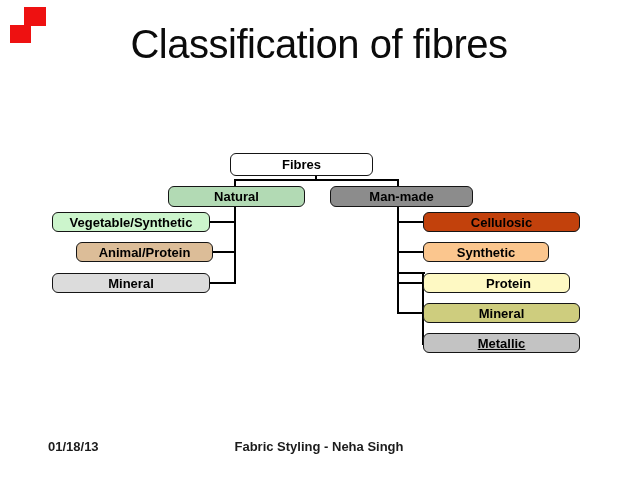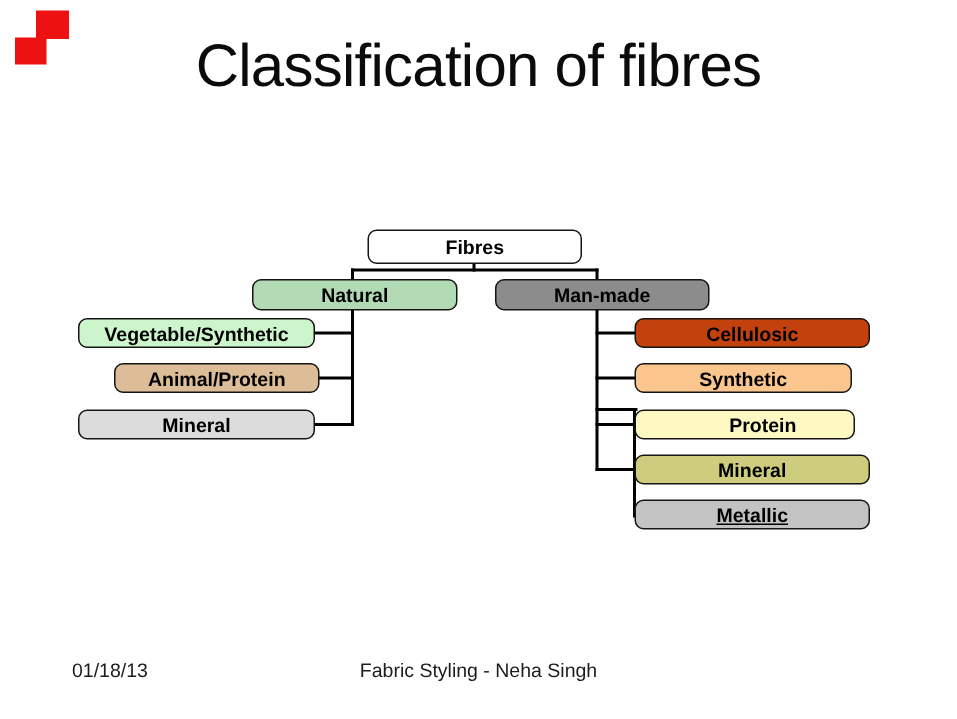--- a/index.html
+++ b/index.html
@@ -77,7 +77,7 @@
   <div class="line h" style="left: 397px; top: 312px; width: 28px; background-color: rgb(0, 0, 0);"></div>
   <div class="line v" style="left: 422px; top: 272px; height: 73px; background-color: rgb(0, 0, 0);"></div>
 
-  <div class="node" style="left: 245px; top: 153px; width: 143px; height: 23px; background-color: rgb(255, 255, 255);">Fibres</div>
+  <div class="node" style="left: 230px; top: 153px; width: 143px; height: 23px; background-color: rgb(255, 255, 255);">Fibres</div>
 
   <div class="node" style="left: 168px; top: 186px; width: 137px; height: 21px; background-color: rgb(178, 218, 180);">Natural</div>
 

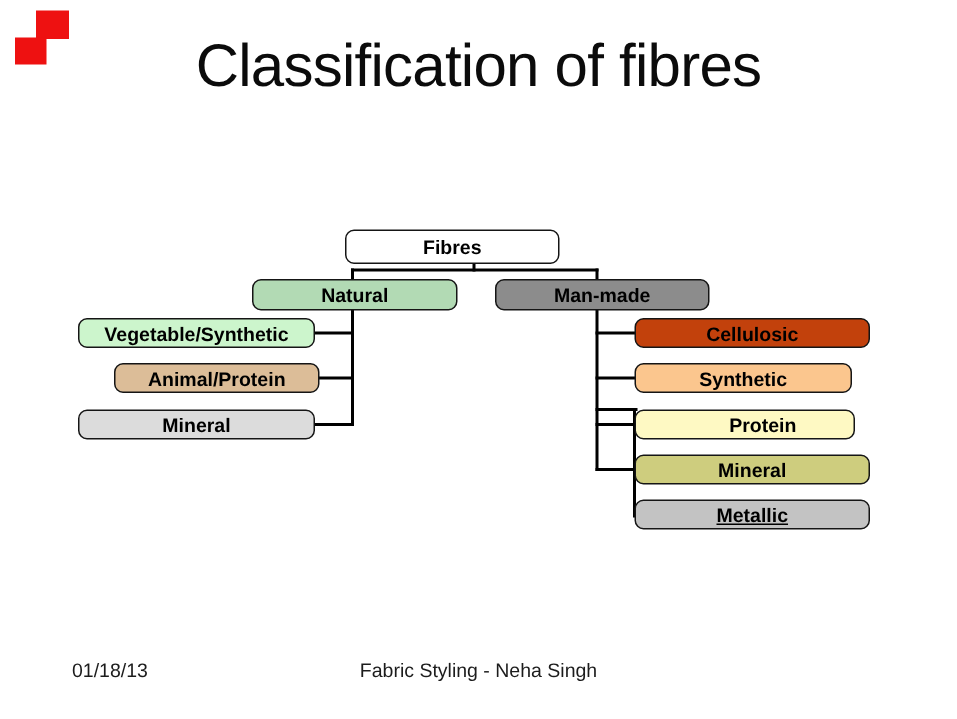--- a/index.html
+++ b/index.html
@@ -91,7 +91,7 @@
 
   <div class="node" style="left: 423px; top: 212px; width: 157px; height: 20px; background-color: #c2410c;">Cellulosic</div>
 
-  <div class="node" style="left: 423px; top: 242px; width: 145px; height: 20px; background-color: rgb(251, 198, 142);">Synthetic</div>
+  <div class="node" style="left: 423px; top: 242px; width: 126px; height: 20px; background-color: rgb(251, 198, 142);">Synthetic</div>
 
   <div class="node" style="left: 423px; top: 273px; width: 147px; height: 20px; background-color: #fef9c3; padding-left: 24px;">Protein</div>
 

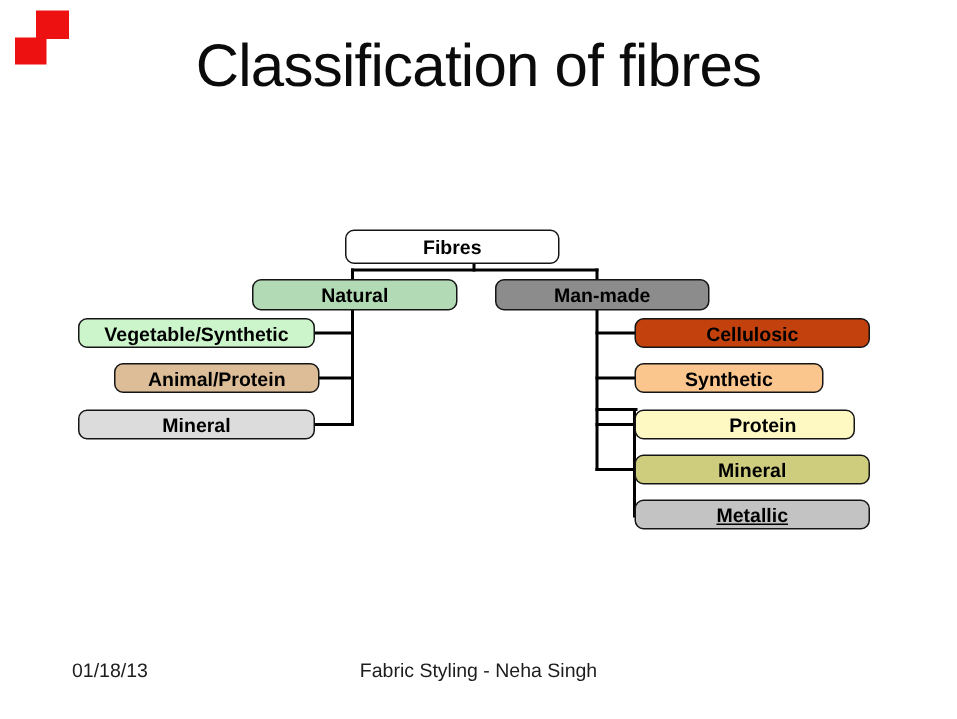--- a/index.html
+++ b/index.html
@@ -43,7 +43,7 @@
     position: absolute;
     top: 439px;
     font-size: 13px;
-    font-weight: 400;
+    font-weight: 700;
     color: #1c1c1c;
   }
   .footer-date { left: 48px; }

